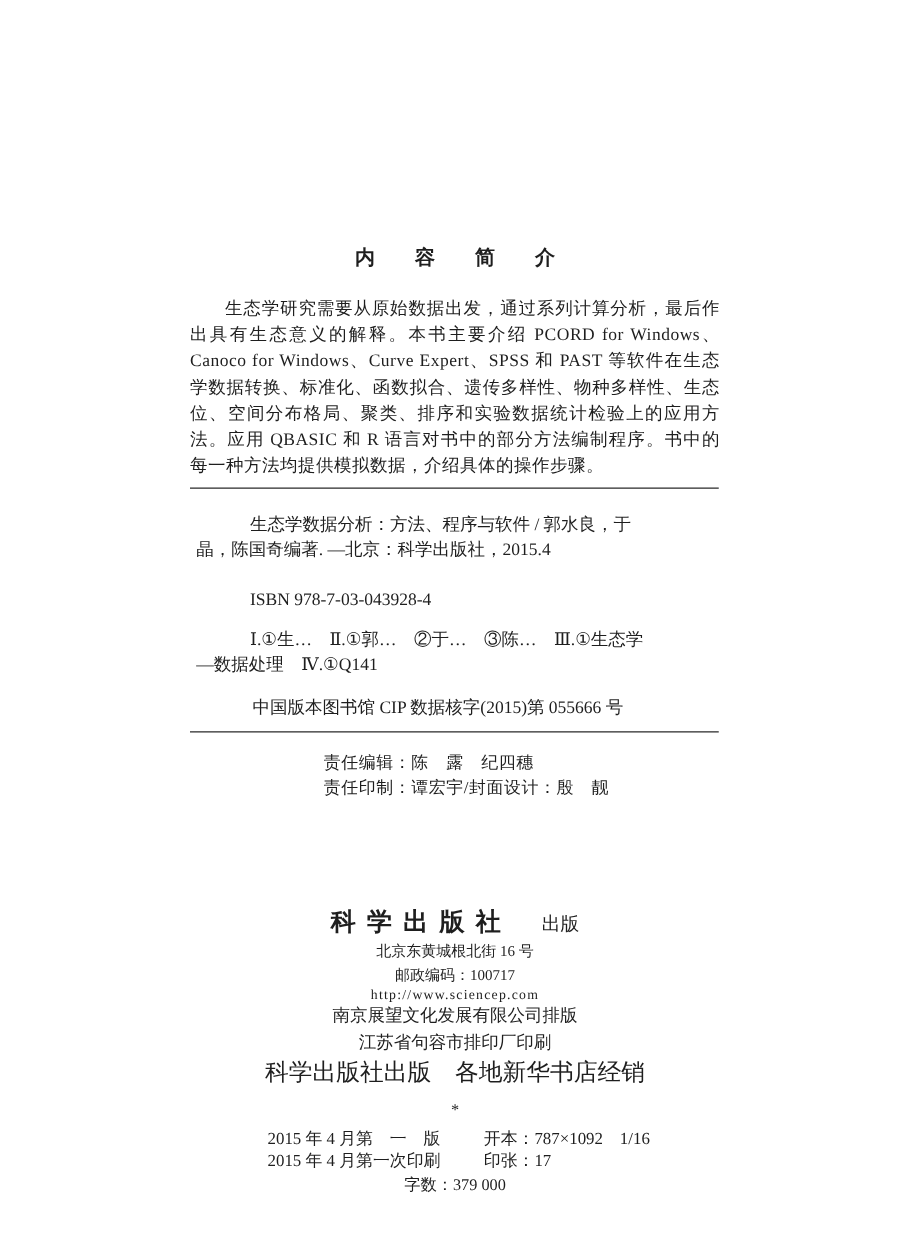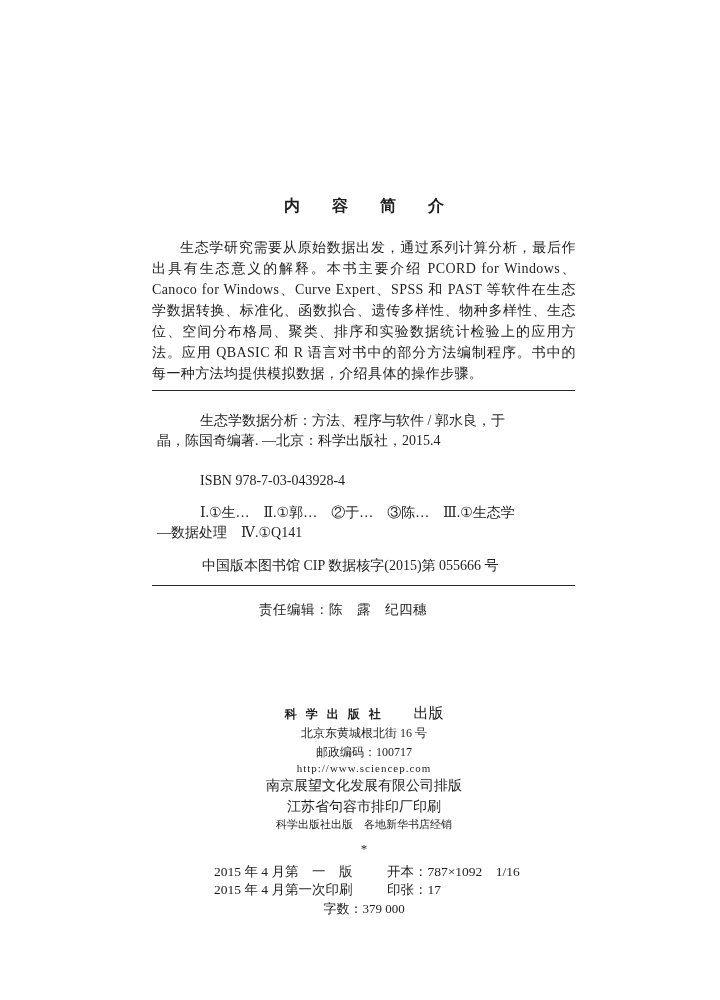--- a/index.html
+++ b/index.html
@@ -138,6 +138,7 @@
 
     <div class="credits">
       <div>责任编辑：陈　露　纪四穗</div>
+      <div>责任印制：谭宏宇/封面设计：殷　靓</div>
     </div>
 
     <div class="publisher">

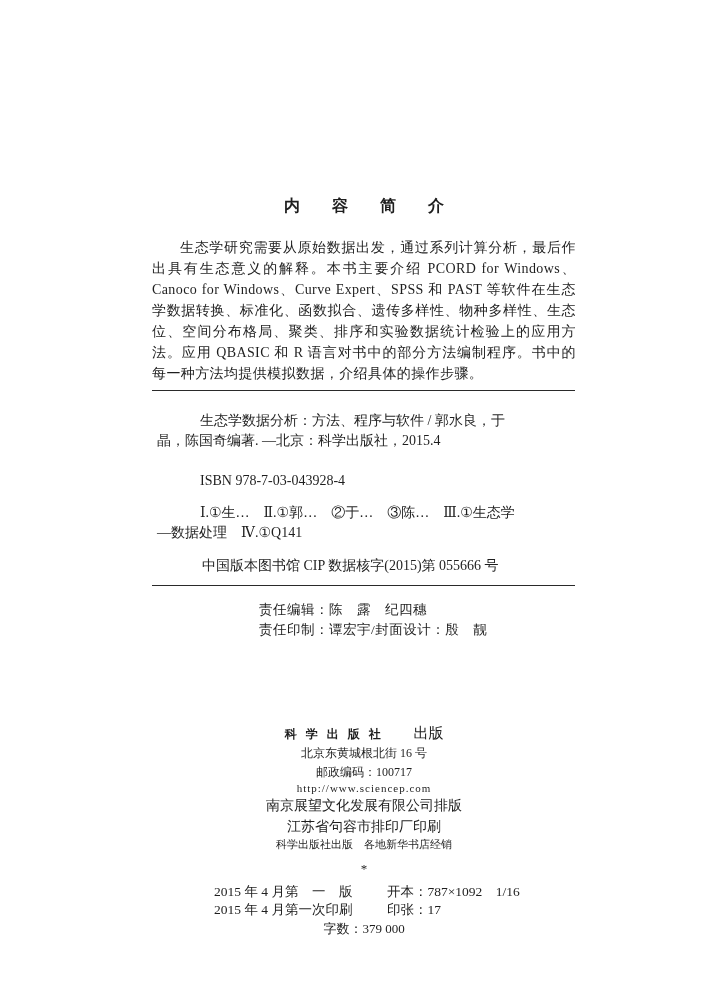--- a/index.html
+++ b/index.html
@@ -82,7 +82,7 @@
   .pub-name-line { font-size: 15px; }
   .pub-name {
     font-weight: bold;
-    font-size: 12px;
+    font-size: 20px;
     letter-spacing: 9px;
     font-family: "DejaVu Serif", serif;
   }

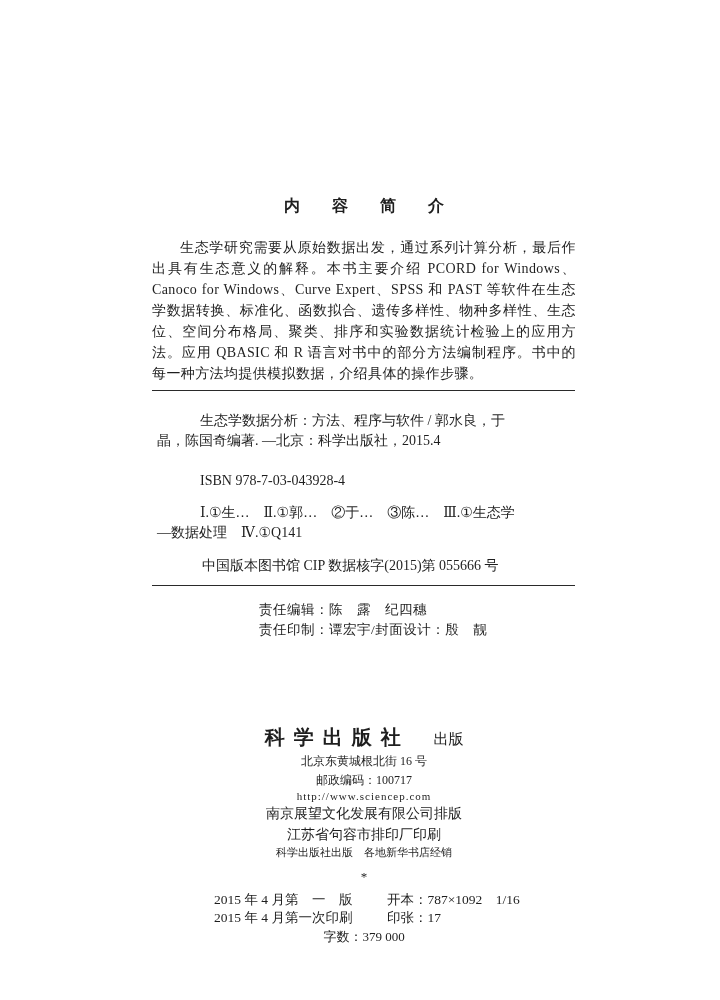--- a/index.html
+++ b/index.html
@@ -90,7 +90,7 @@
   .pub-small { font-size: 12px; line-height: 15.5px; margin-top: 3px; }
   .pub-url   { font-size: 11px; margin-top: 2px; letter-spacing: 1px; }
   .pub-mid   { font-size: 14px; line-height: 17.5px; margin-top: 3px; }
-  .pub-dist  { font-size: 11px; margin-top: 2px; }
+  .pub-dist  { font-size: 19px; margin-top: 2px; }
   .star {
     text-align: center;
     font-size: 13px;

